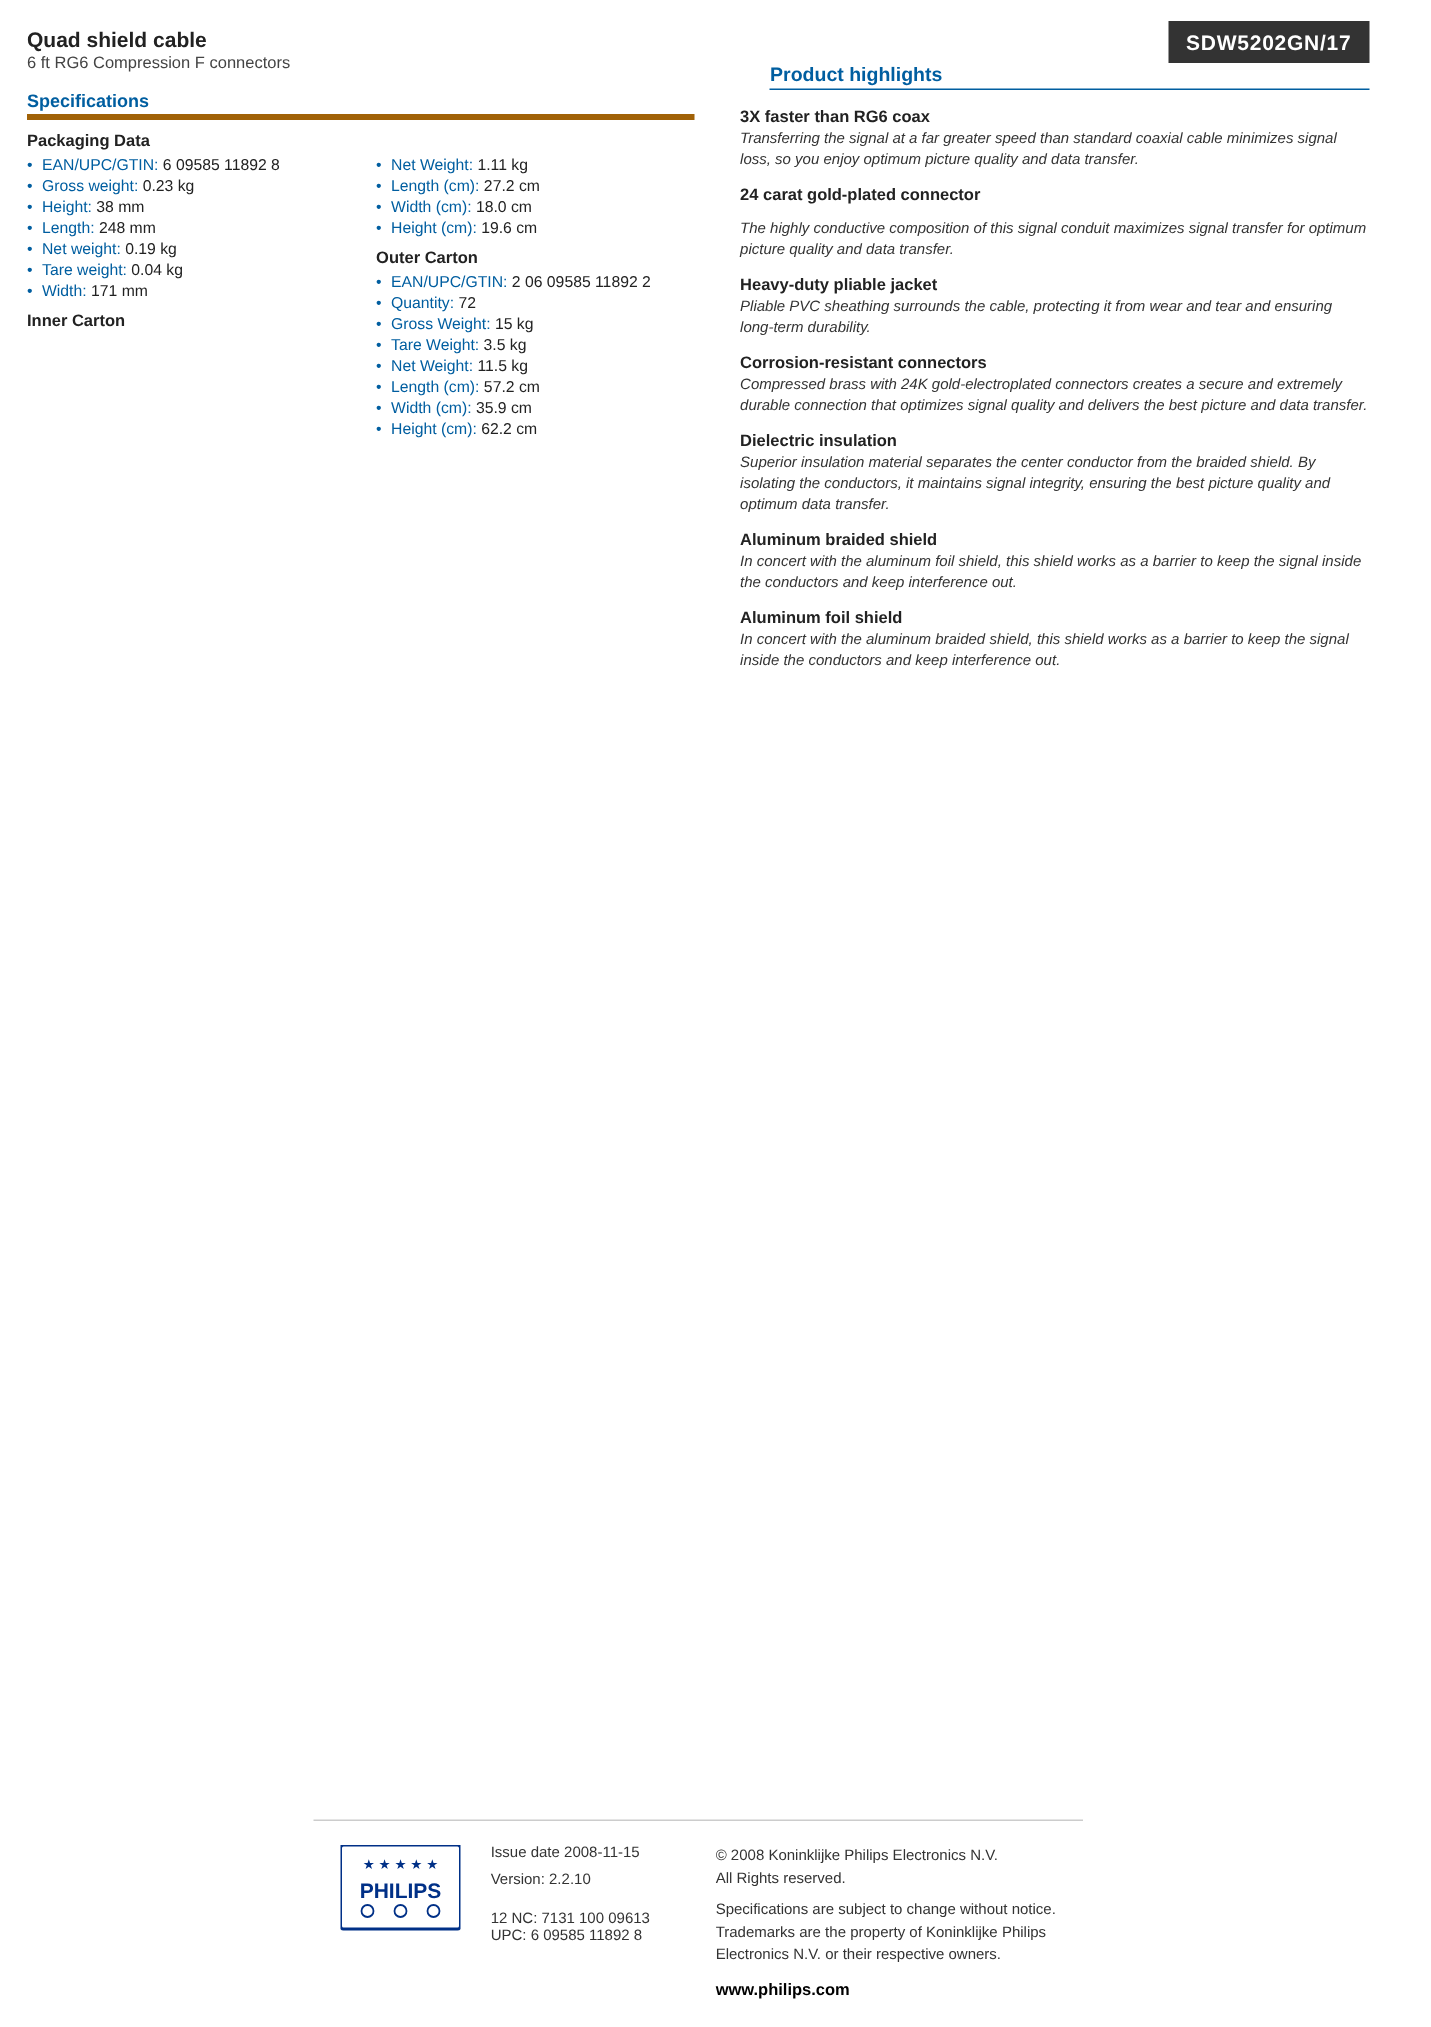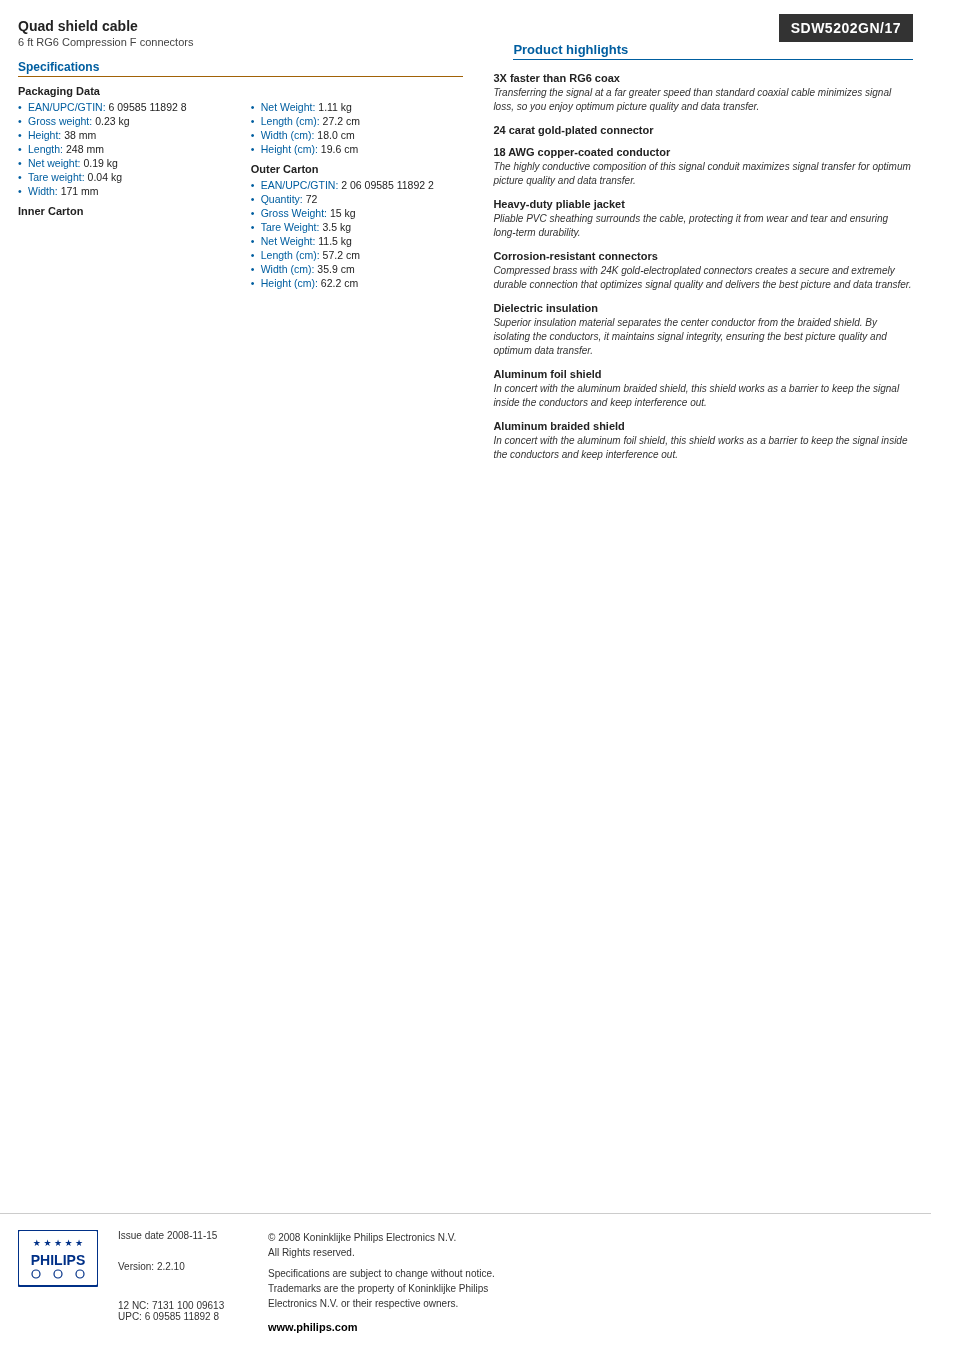--- a/index.html
+++ b/index.html
@@ -18,6 +18,7 @@
       position: relative;
       display: flex;
       flex-direction: column;
+      align-items: center;
     }
 
     .main-content {

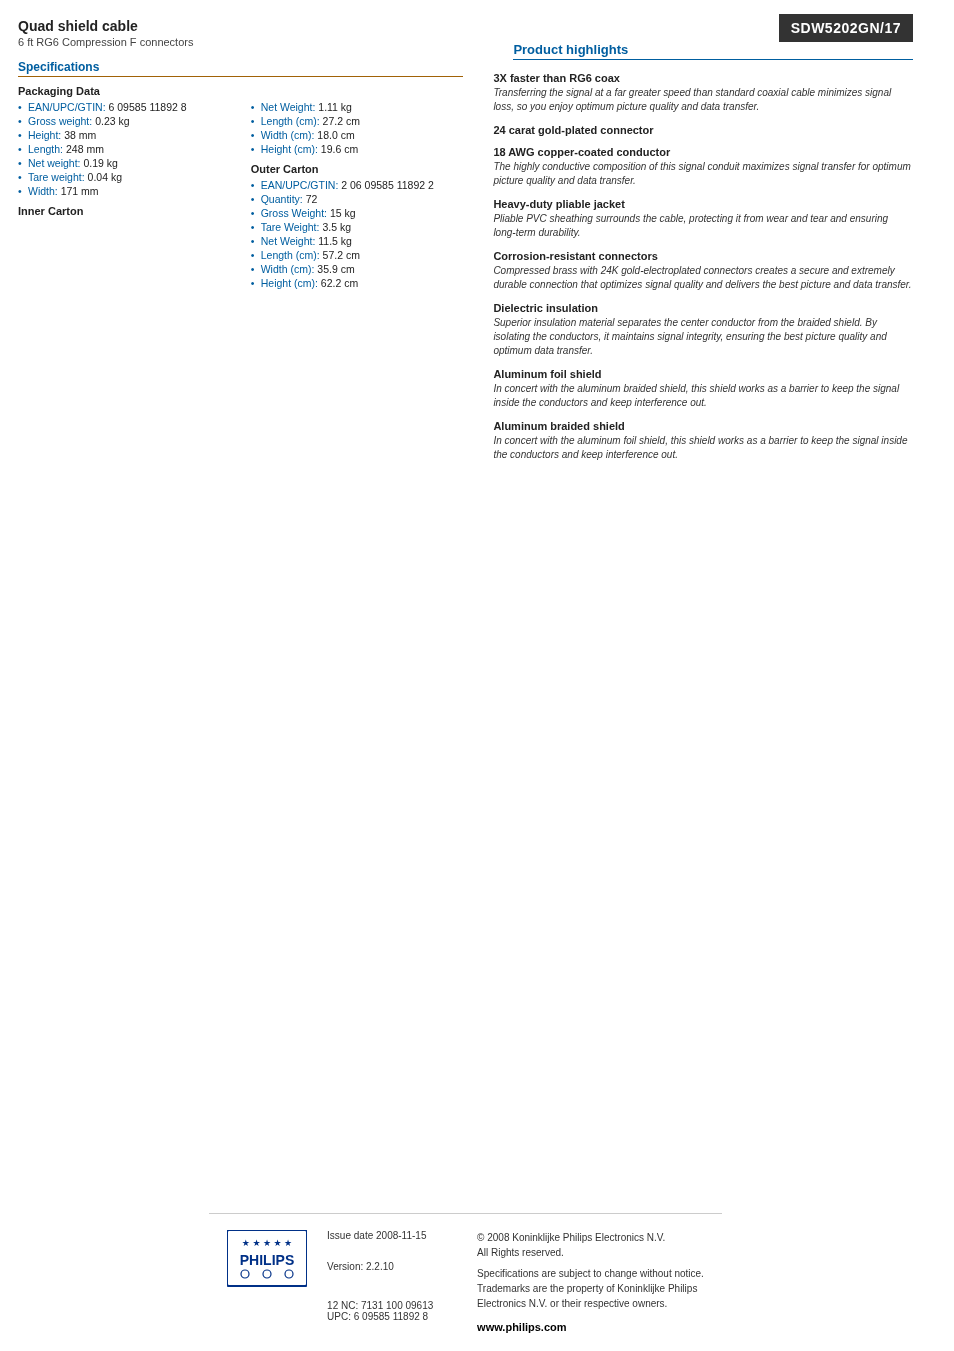--- a/index.html
+++ b/index.html
@@ -74,7 +74,7 @@
       color: #005ea0;
       font-size: 12px;
       font-weight: bold;
-      border-bottom: 1px solid #a16207;
+      border-bottom: 4px solid #a16207;
       padding-bottom: 2px;
       margin-bottom: 8px;
     }

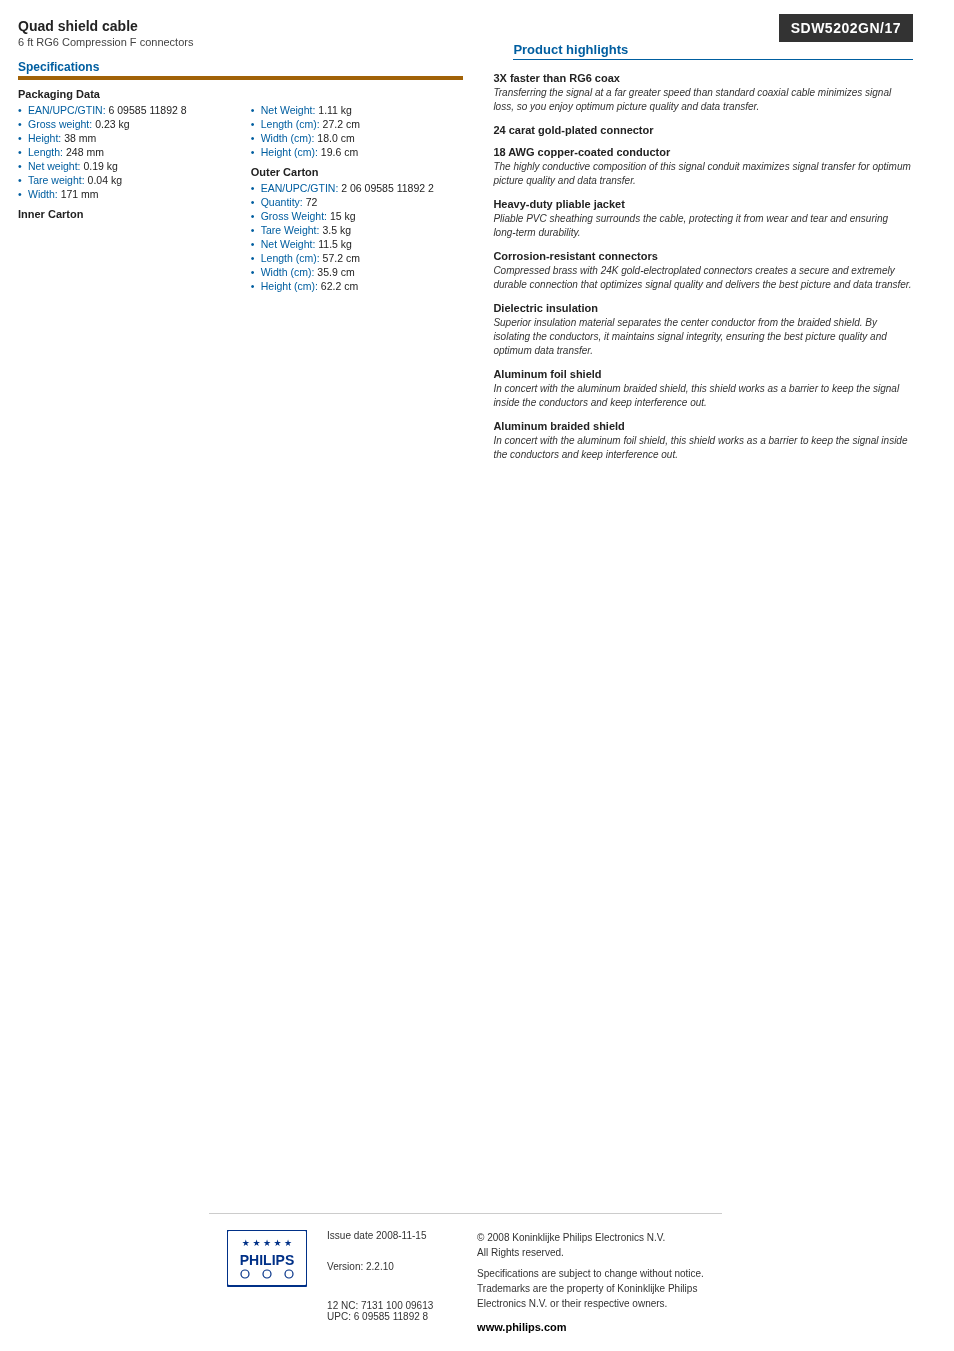--- a/index.html
+++ b/index.html
@@ -280,7 +280,6 @@
       <div class="highlight-title">24 carat gold-plated connector</div>
     </div>
             <div class="highlight-item">
-      <div class="highlight-title">18 AWG copper-coated conductor</div>
       <div class="highlight-desc">The highly conductive composition of this signal conduit maximizes signal transfer for optimum picture quality and data transfer.</div>
     </div>
             <div class="highlight-item">

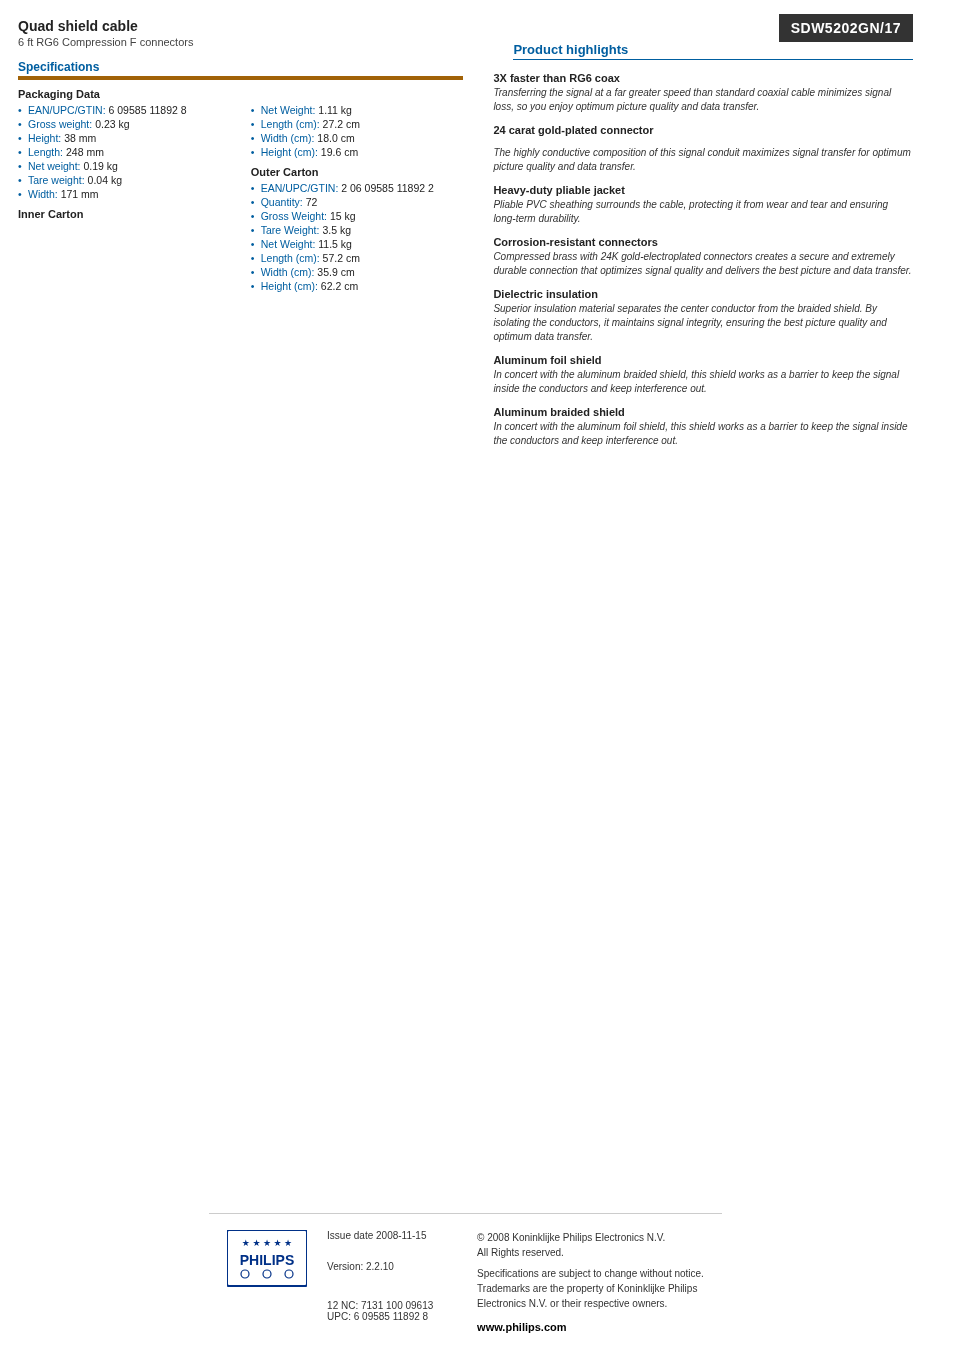--- a/index.html
+++ b/index.html
@@ -295,12 +295,12 @@
       <div class="highlight-desc">Superior insulation material separates the center conductor from the braided shield. By isolating the conductors, it maintains signal integrity, ensuring the best picture quality and optimum data transfer.</div>
     </div>
             <div class="highlight-item">
+      <div class="highlight-title">Aluminum braided shield</div>
+      <div class="highlight-desc">In concert with the aluminum foil shield, this shield works as a barrier to keep the signal inside the conductors and keep interference out.</div>
+    </div>
+            <div class="highlight-item">
       <div class="highlight-title">Aluminum foil shield</div>
       <div class="highlight-desc">In concert with the aluminum braided shield, this shield works as a barrier to keep the signal inside the conductors and keep interference out.</div>
-    </div>
-            <div class="highlight-item">
-      <div class="highlight-title">Aluminum braided shield</div>
-      <div class="highlight-desc">In concert with the aluminum foil shield, this shield works as a barrier to keep the signal inside the conductors and keep interference out.</div>
     </div>
           </div>
       </div>

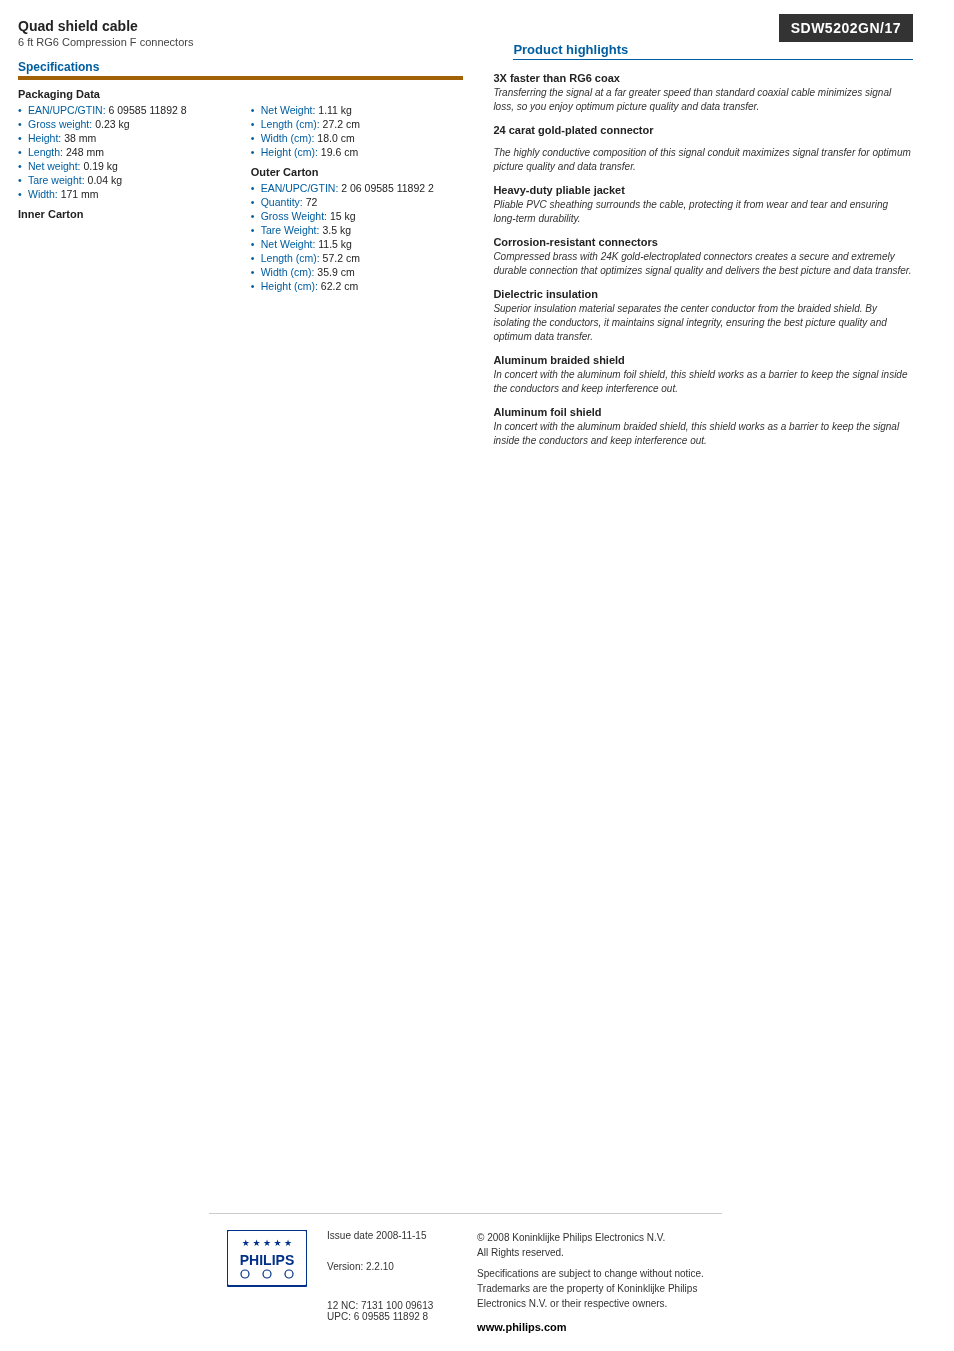--- a/index.html
+++ b/index.html
@@ -174,7 +174,7 @@
     .footer-meta {
       display: flex;
       flex-direction: column;
-      gap: 20px;
+      gap: 7px;
       min-width: 130px;
     }
 

